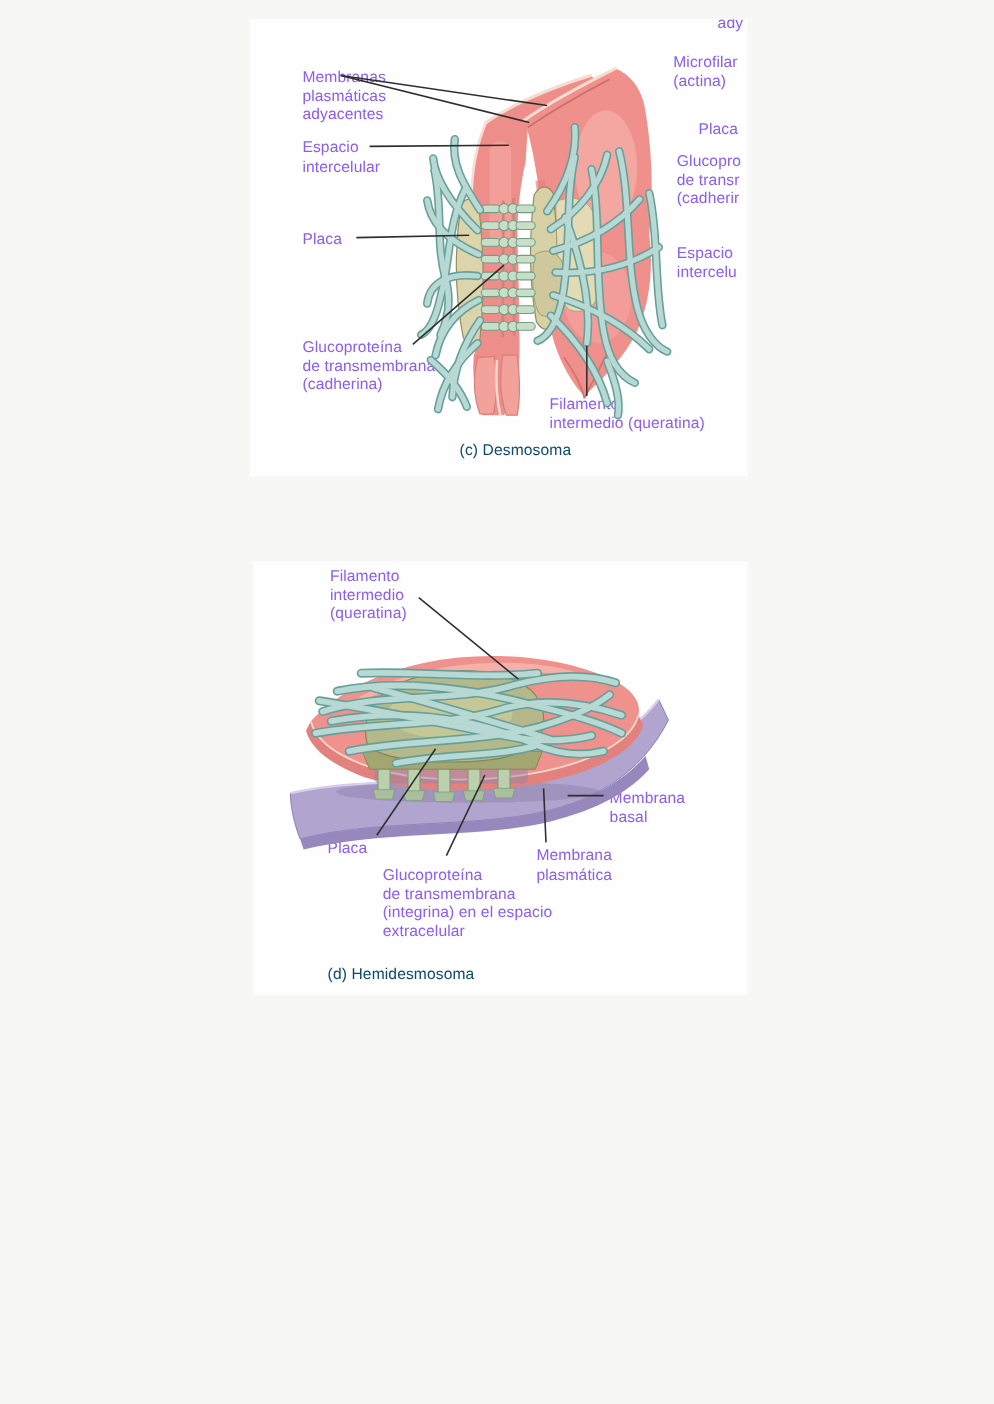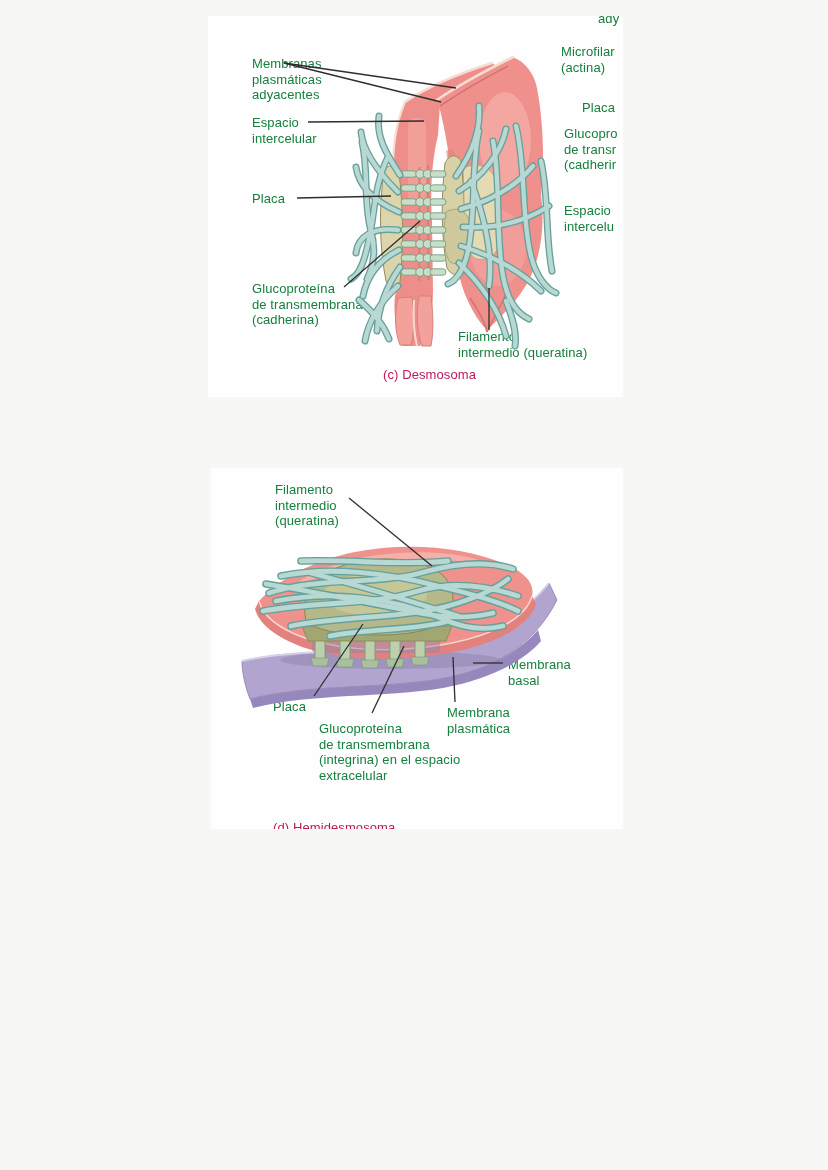--- a/index.html
+++ b/index.html
@@ -11,7 +11,7 @@
   #panel-c{left:208px;top:16px;width:415px;height:381px;}
   #panel-d{left:211px;top:468px;width:412px;height:361px;}
   .lbl{
-    position:absolute;font-size:13px;line-height:1.2;color:#15803d;
+    position:absolute;font-size:13px;line-height:1.2;color:#8b5cf6;
     white-space:pre-line;letter-spacing:0.1px;
   }
   .cap{color:#be185d;text-align:right;}

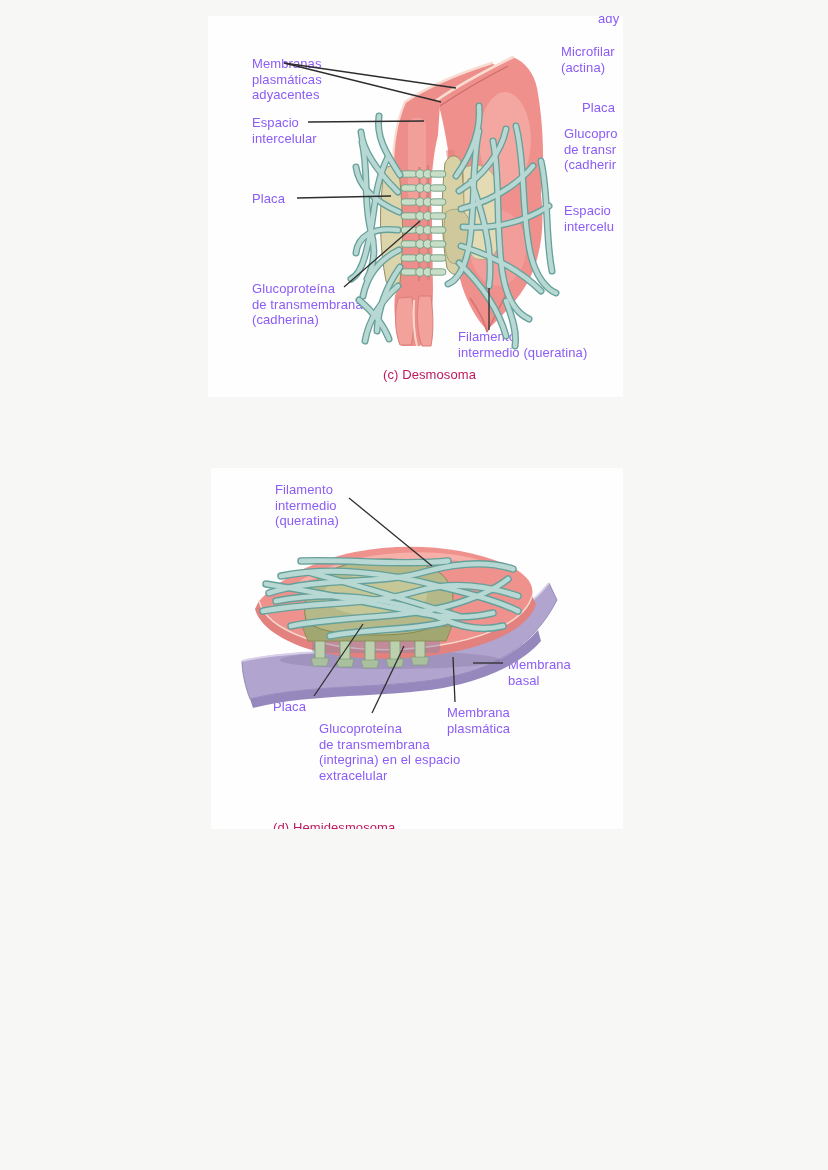--- a/index.html
+++ b/index.html
@@ -14,7 +14,7 @@
     position:absolute;font-size:13px;line-height:1.2;color:#8b5cf6;
     white-space:pre-line;letter-spacing:0.1px;
   }
-  .cap{color:#be185d;text-align:right;}
+  .cap{color:#0c4a6e;text-align:right;}
   #art{position:absolute;left:0;top:0;pointer-events:none;}
   
   .fil-out{stroke:#66a09a;fill:none;stroke-linecap:round;}

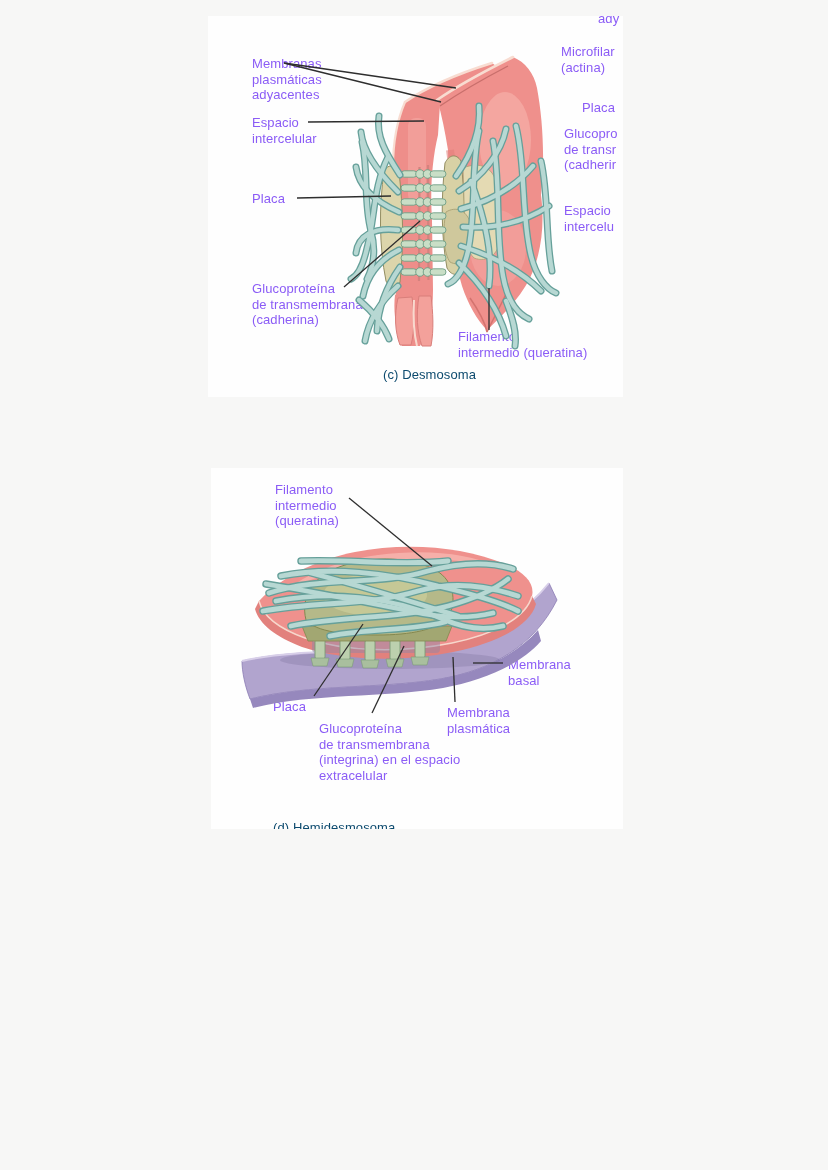--- a/index.html
+++ b/index.html
@@ -53,7 +53,7 @@
 </div>
 
 <div class="panel" id="panel-d">
-  <div class="lbl" style="left:64px;top:14px">Filamento
+  <div class="lbl" style="left:64px;top:4px">Filamento
 intermedio
 (queratina)</div>
   <div class="lbl" style="left:297px;top:189px">Membrana

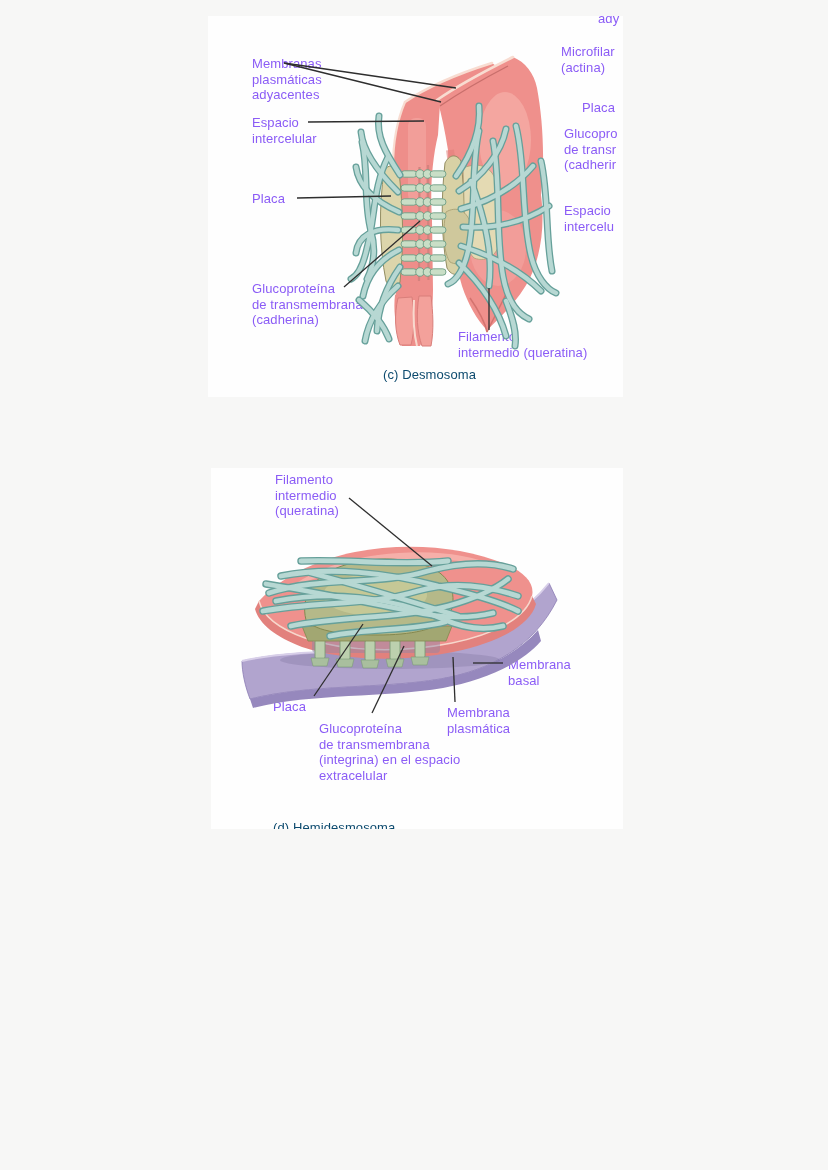--- a/index.html
+++ b/index.html
@@ -65,7 +65,7 @@
 extracelular</div>
   <div class="lbl" style="left:236px;top:237px">Membrana
 plasmática</div>
-  <div class="lbl cap" style="left:62px;top:352px">(d) Hemidesmosoma</div>
+  <div class="lbl cap" style="left:62px;top:336px">(d) Hemidesmosoma</div>
 </div>
 
 <svg id="art" width="828" height="1170" viewBox="0 0 828 1170">

